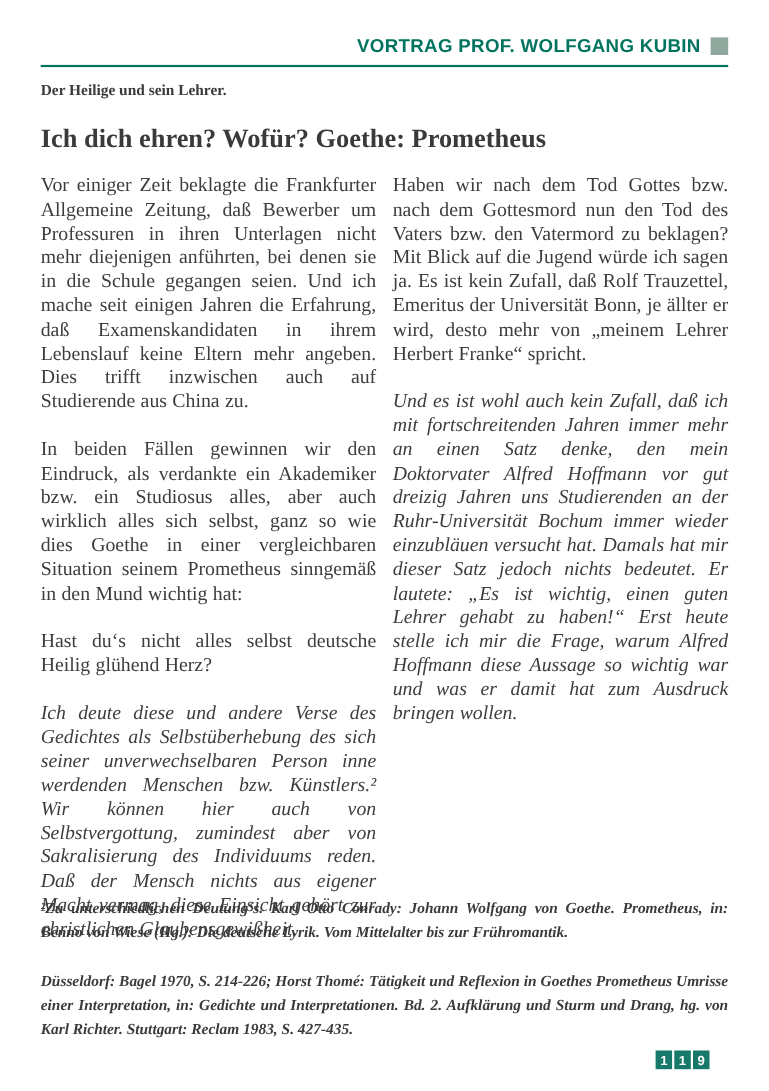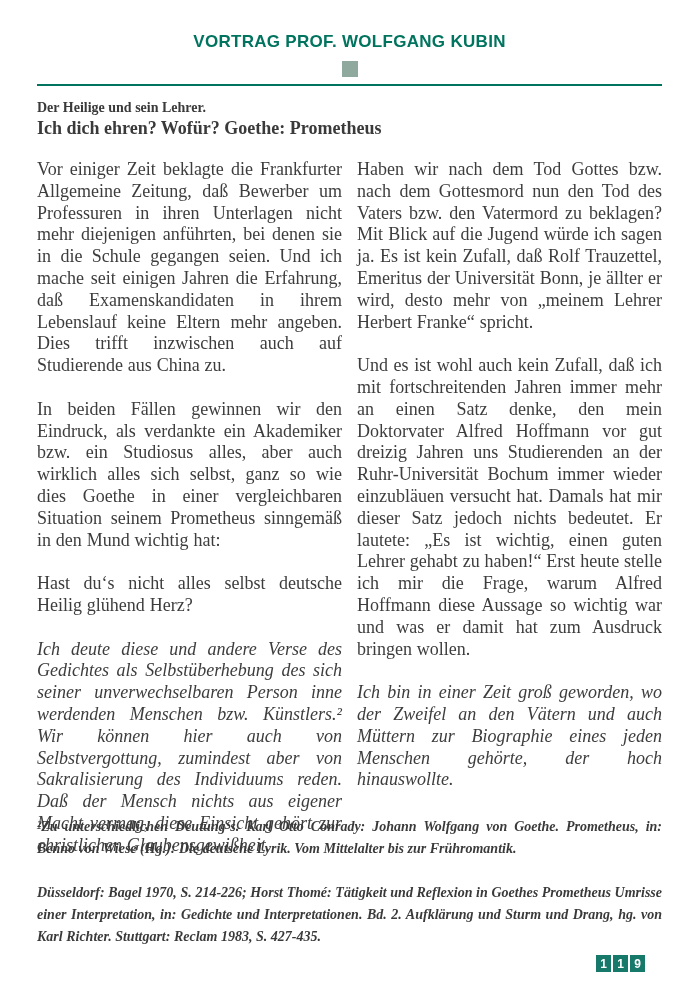--- a/index.html
+++ b/index.html
@@ -10,7 +10,7 @@
   }
   
   .header{
-    margin-top:32px;display:flex;justify-content:flex-end;align-items:center;gap:9px;flex-direction:column;
+    margin-top:32px;display:flex;justify-content:flex-end;align-items:center;gap:9px;
   }
   .header-label{
     font-family:"Liberation Sans", sans-serif;font-weight:700;font-size:17px;

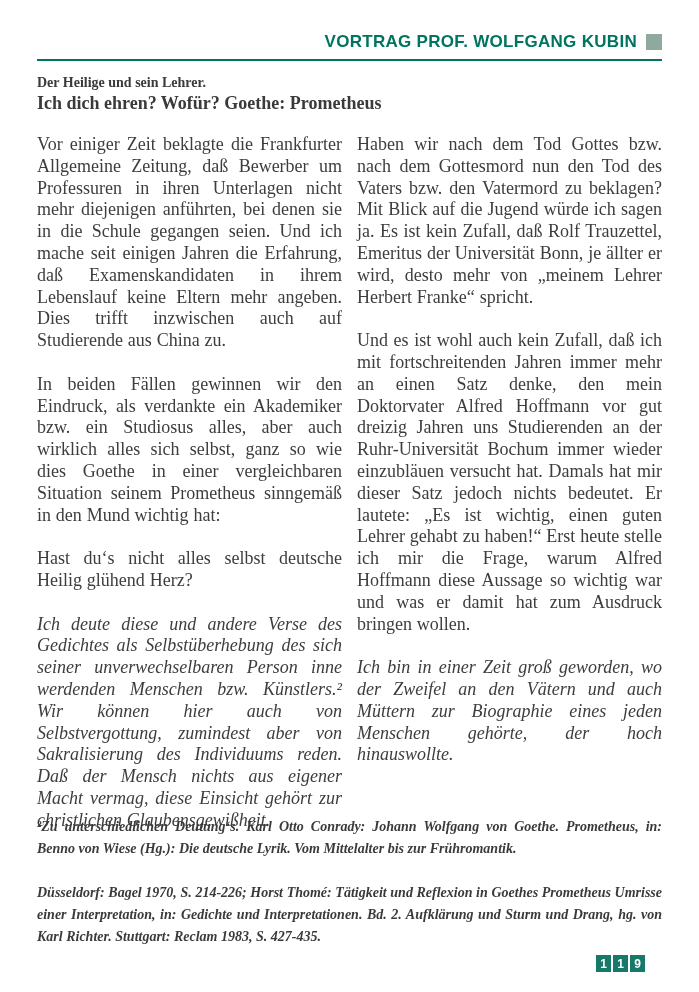--- a/index.html
+++ b/index.html
@@ -24,7 +24,7 @@
     font-weight:700;font-size:14px;line-height:20px;color:var(--heading,#3a3a3a);
   }
   .subtitle{
-    font-weight:700;font-size:18px;line-height:20px;color:var(--heading,#3a3a3a);
+    margin-top:24px;font-weight:700;font-size:24px;line-height:20px;color:var(--heading,#3a3a3a);
   }
   
   .columns{display:flex;gap:15px;margin-top:21px;}

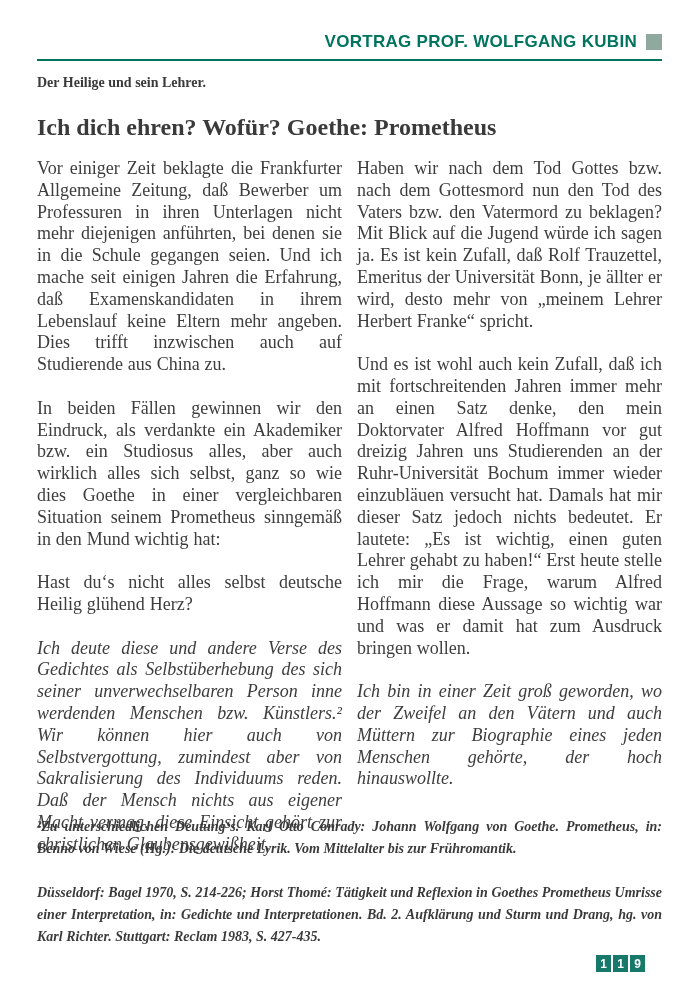--- a/index.html
+++ b/index.html
@@ -78,7 +78,6 @@
     <div class="col">
       <p>Haben wir nach dem Tod Gottes bzw. nach dem Gottesmord nun den Tod des Vaters bzw. den Vatermord zu beklagen? Mit Blick auf die Jugend würde ich sagen ja. Es ist kein Zufall, daß Rolf Trauzettel, Emeritus der Universität Bonn, je ällter er wird, desto mehr von „meinem Lehrer Herbert Franke“ spricht.</p>
       <p>Und es ist wohl auch kein Zufall, daß ich mit fortschreitenden Jahren immer mehr an einen Satz denke, den mein Doktorvater Alfred Hoffmann vor gut dreizig Jahren uns Studierenden an der Ruhr-Universität Bochum immer wieder einzubläuen versucht hat. Damals hat mir dieser Satz jedoch nichts bedeutet. Er lautete: „Es ist wichtig, einen guten Lehrer gehabt zu haben!“ Erst heute stelle ich mir die Frage, warum Alfred Hoffmann diese Aussage so wichtig war und was er damit hat zum Ausdruck bringen wollen.</p>
-      <p>Ich bin in einer Zeit groß geworden, wo der Zweifel an den Vätern und auch Müttern zur Biographie eines jeden Menschen gehörte, der hoch hinauswollte.</p>
     </div>
   </div>
 

